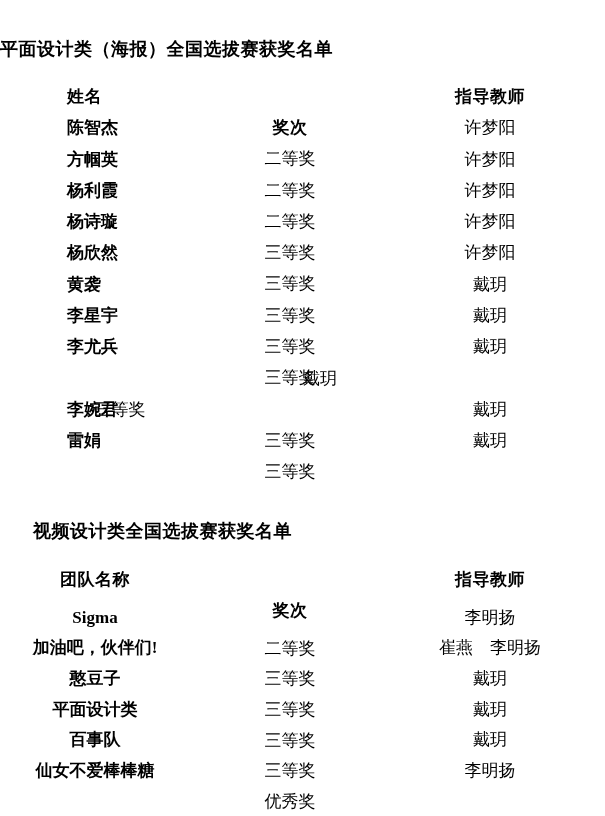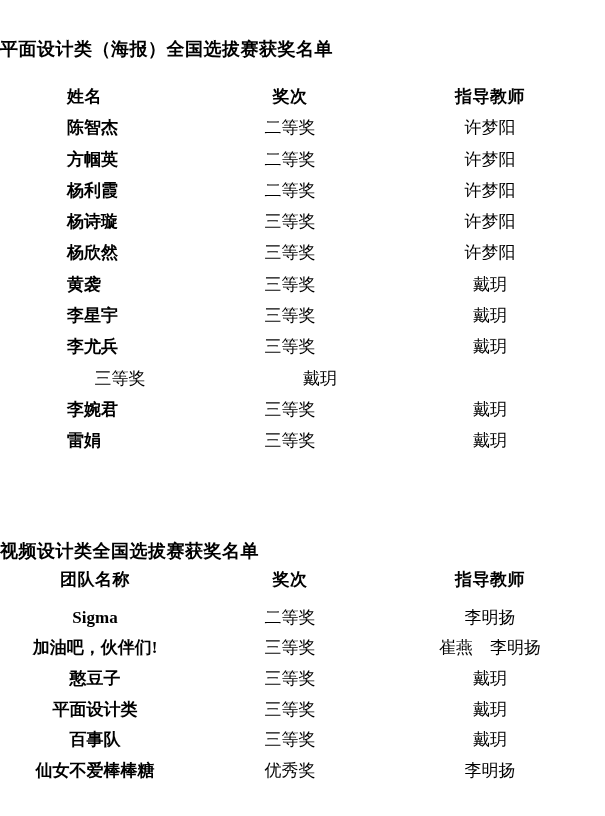--- a/index.html
+++ b/index.html
@@ -39,7 +39,7 @@
   .tbl-2 .row.header { margin-bottom:7px; }
   .cell { font-size:17px; white-space:pre; overflow:visible; }
   .c1 { width:170px; }
-  .c2 { width:150px; margin-left:35px; text-align:center; }
+  .c2 { width:150px; margin-left:35px; text-align:center;margin-top:31px; }
   .c3 { width:160px; margin-left:45px; text-align:center; }
   .tbl-1 .c1 { text-align:left; padding-left:57px;font-weight:bold; }
   .tbl-2 .c1 { text-align:center;font-weight:bold; }

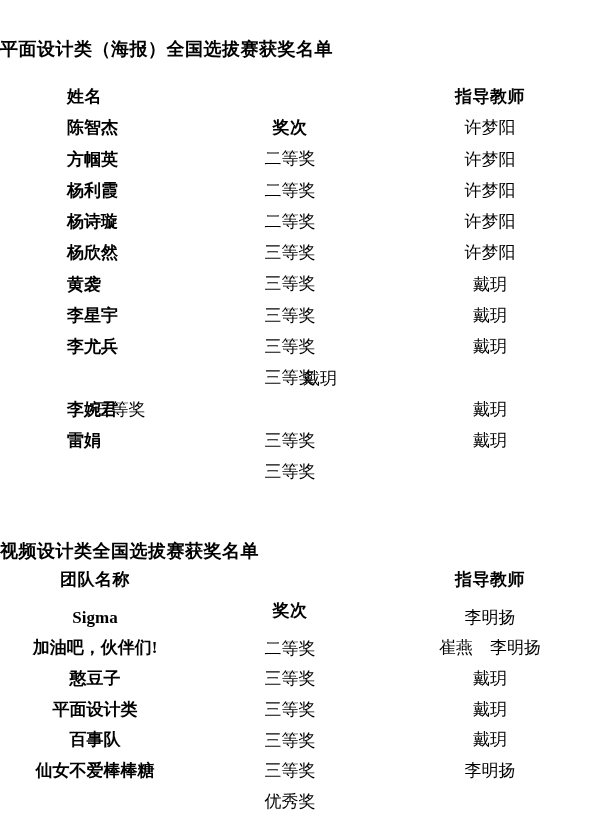--- a/index.html
+++ b/index.html
@@ -25,7 +25,7 @@
     letter-spacing:0.5px;
   }
   .title-1 { top:38px; }
-  .title-2 { top:540px; }
+  .title-2 { top:520px;padding-left:33px; }
   .tbl {
     position:absolute;
     left:10px;

